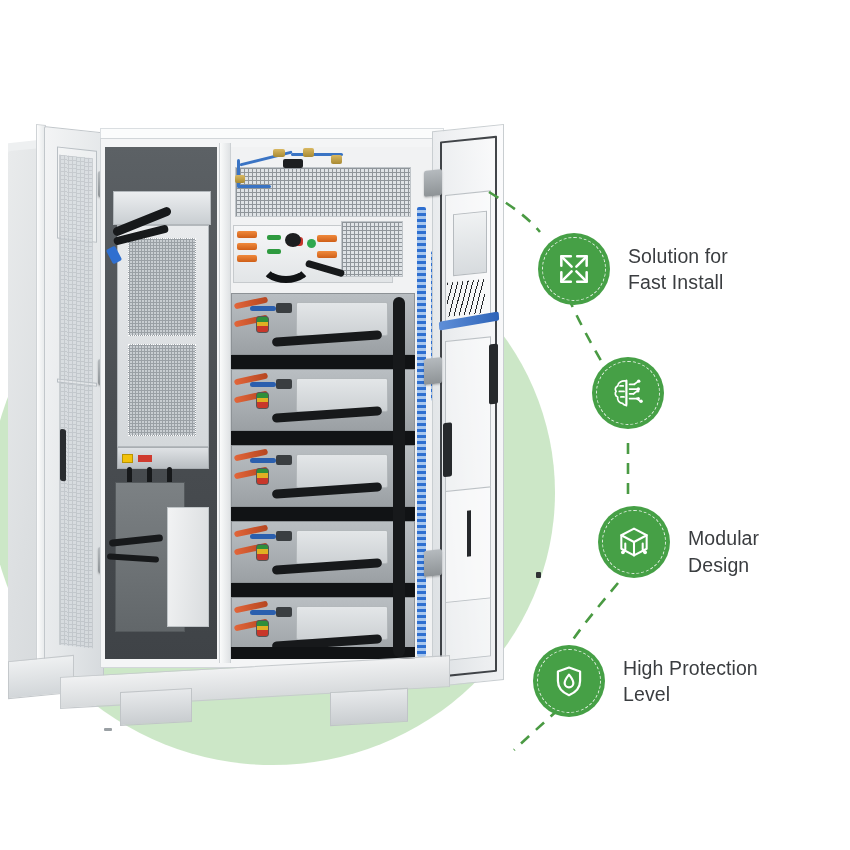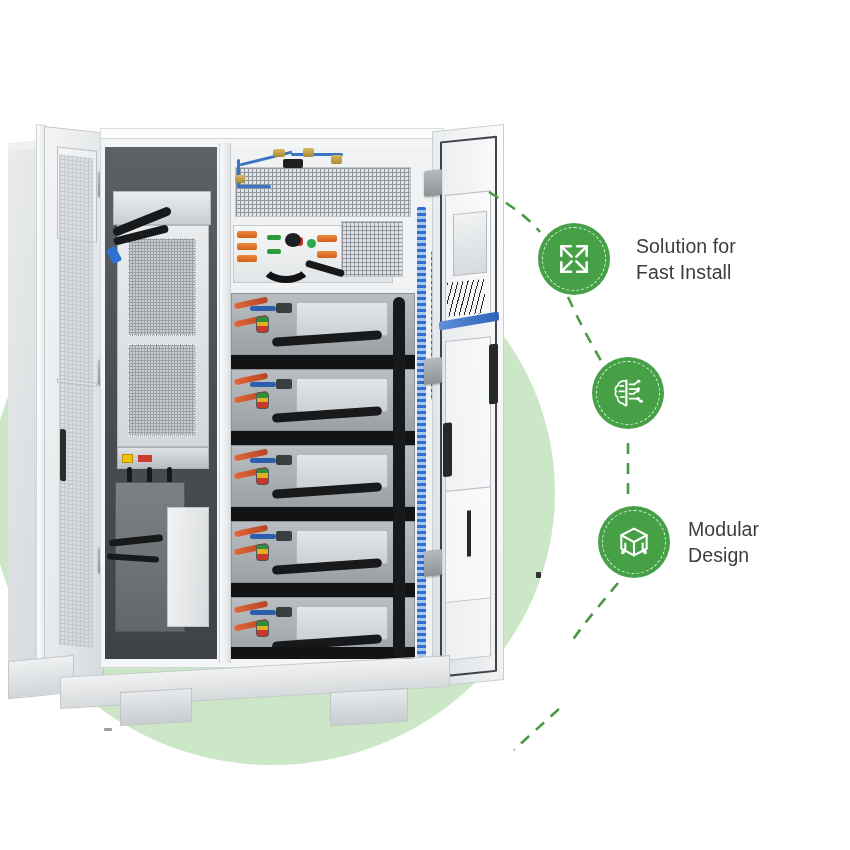--- a/index.html
+++ b/index.html
@@ -522,7 +522,7 @@
     </g>
   </svg>
 
-  <div class="feature" style="left:538px; top:223px;gap:8px;">
+  <div class="feature" style="left:538px; top:233px;">
     <div class="badge">
       <svg viewBox="0 0 48 48">
         <g stroke="#ffffff" stroke-width="3.2" fill="none" stroke-linecap="round" stroke-linejoin="round">

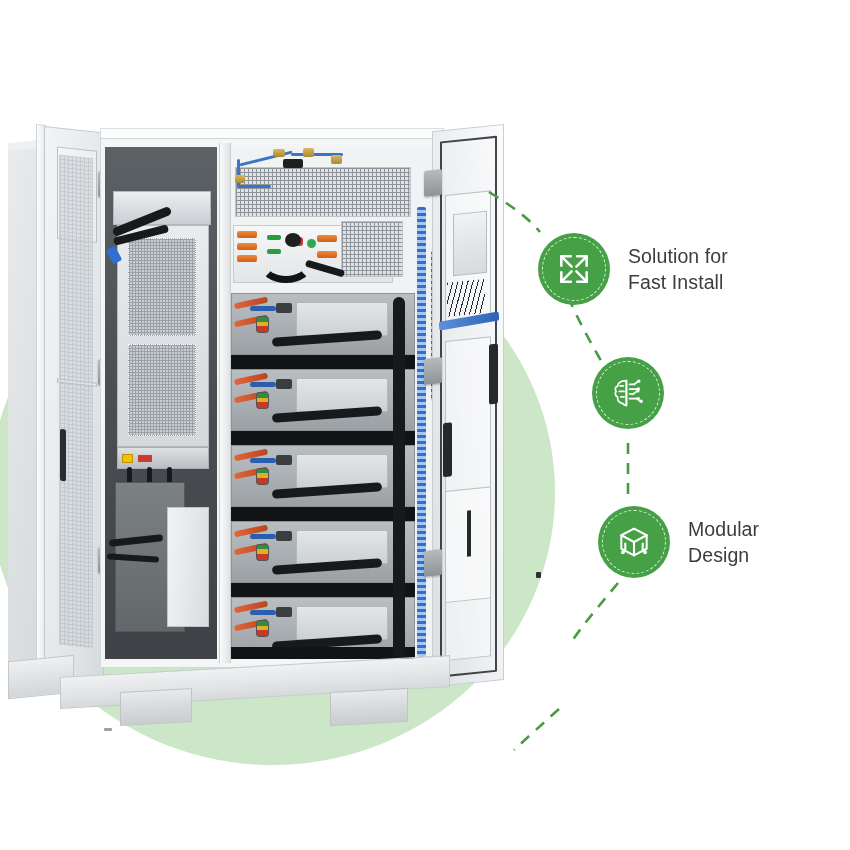--- a/index.html
+++ b/index.html
@@ -570,7 +570,7 @@
     </div>
   </div>
 
-  <div class="feature" style="left:598px; top:506px;">
+  <div class="feature" style="left:598px; top:506px;align-items:flex-end;">
     <div class="badge">
       <svg viewBox="0 0 48 48">
         <g stroke="#ffffff" stroke-width="2.6" fill="none" stroke-linecap="round" stroke-linejoin="round">

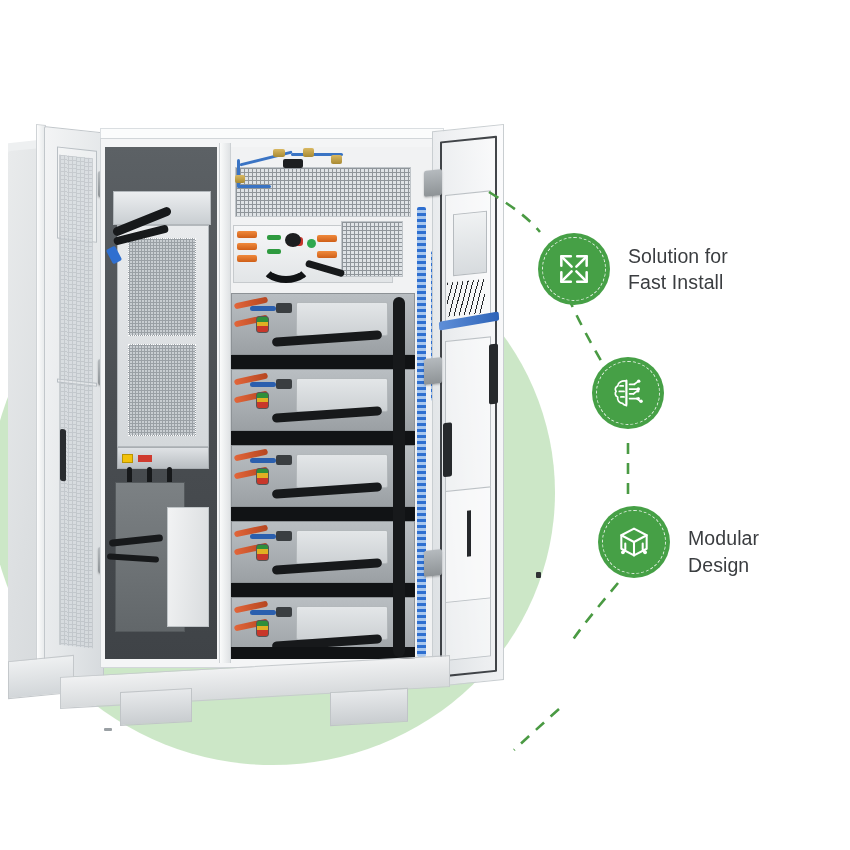--- a/index.html
+++ b/index.html
@@ -590,6 +590,18 @@
 Design</div>
   </div>
 
+  <div class="feature" style="left:533px; top:645px;">
+    <div class="badge">
+      <svg viewBox="0 0 48 48">
+        <g stroke="#ffffff" stroke-width="2.8" fill="none" stroke-linecap="round" stroke-linejoin="round">
+          <path d="M24 7 L38 12 V24 C38 33, 31 39, 24 42 C17 39, 10 33, 10 24 V12 Z"></path>
+          <path d="M24 16 C20 21, 18.5 23.5, 18.5 26.5 A5.5 5.5 0 0 0 29.5 26.5 C29.5 23.5, 28 21, 24 16 Z"></path>
+        </g>
+      </svg>
+    </div>
+    <div class="feature-label">High Protection
+Level</div>
+  </div>
 
 </div>
 

